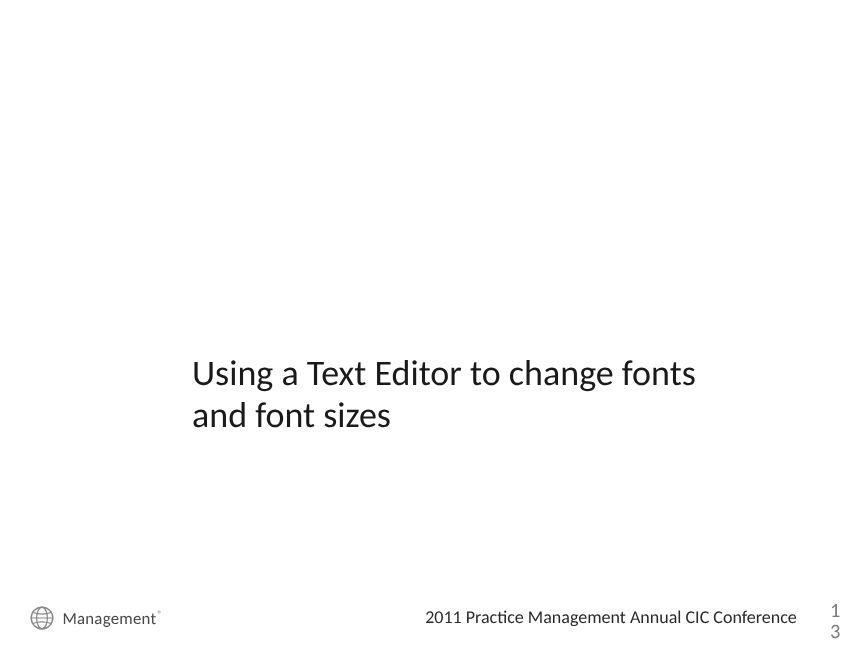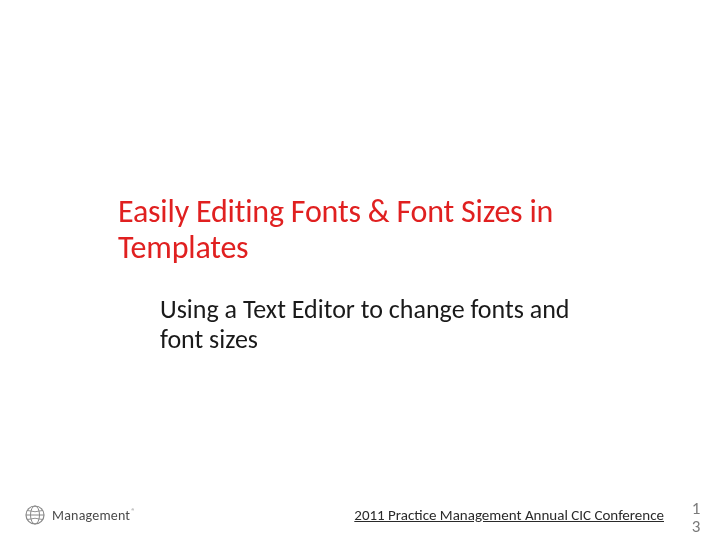--- a/index.html
+++ b/index.html
@@ -87,7 +87,6 @@
 
 <div class="slide">
 
-  <h1 class="title">Easily Editing Fonts &amp; Font Sizes in Templates</h1>
 
   <div class="subtitle">Using a Text Editor to change fonts and font sizes</div>
 

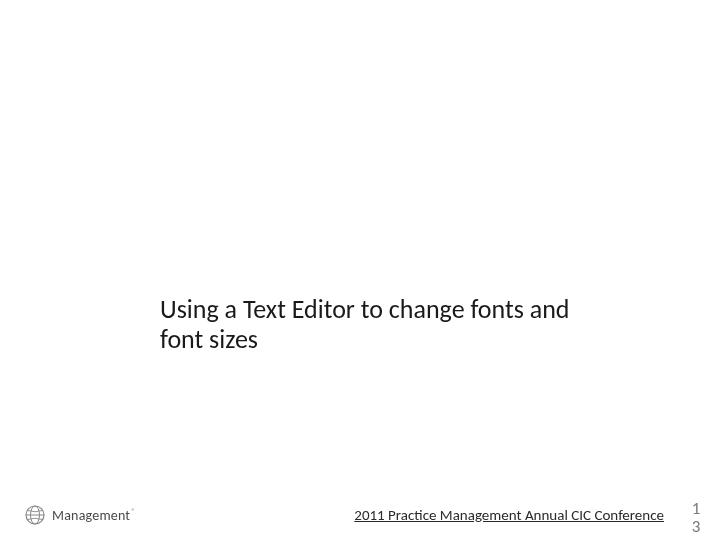--- a/index.html
+++ b/index.html
@@ -30,7 +30,7 @@
     left: 160px;
     top: 295px;
     width: 440px;
-    font-size: 26px;
+    font-size: 30px;
     font-weight: 400;
     color: #1a1a1a;
     line-height: 1.15;

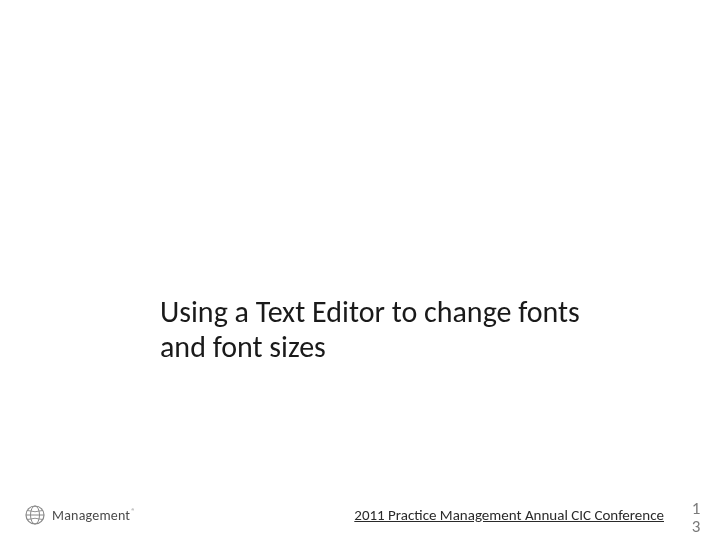--- a/index.html
+++ b/index.html
@@ -42,7 +42,6 @@
     font-size: 15px;
     color: #2a2a2a;
     text-align: right;
-    text-decoration: underline;
   }
   .page-num {
     position: absolute;

